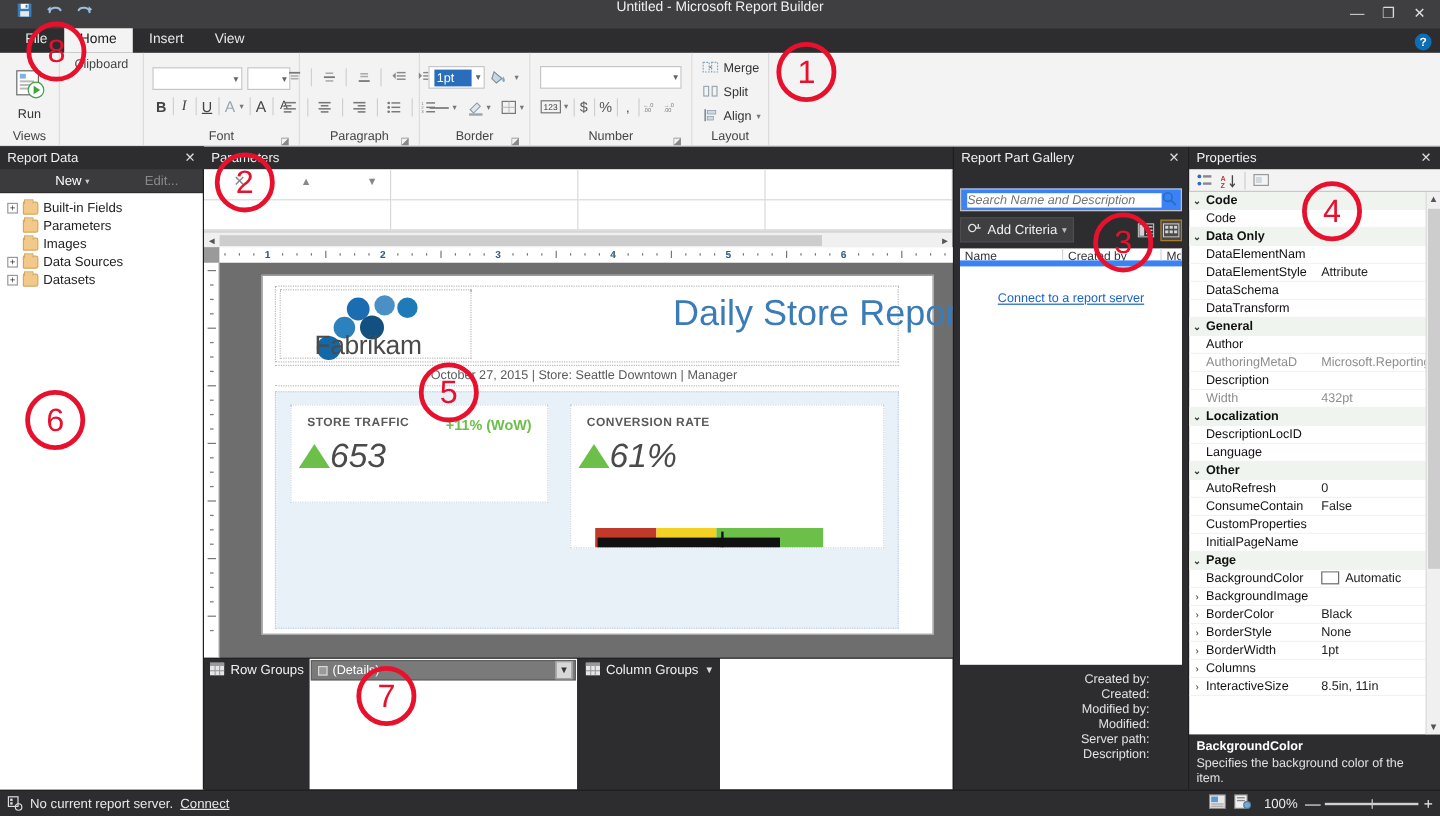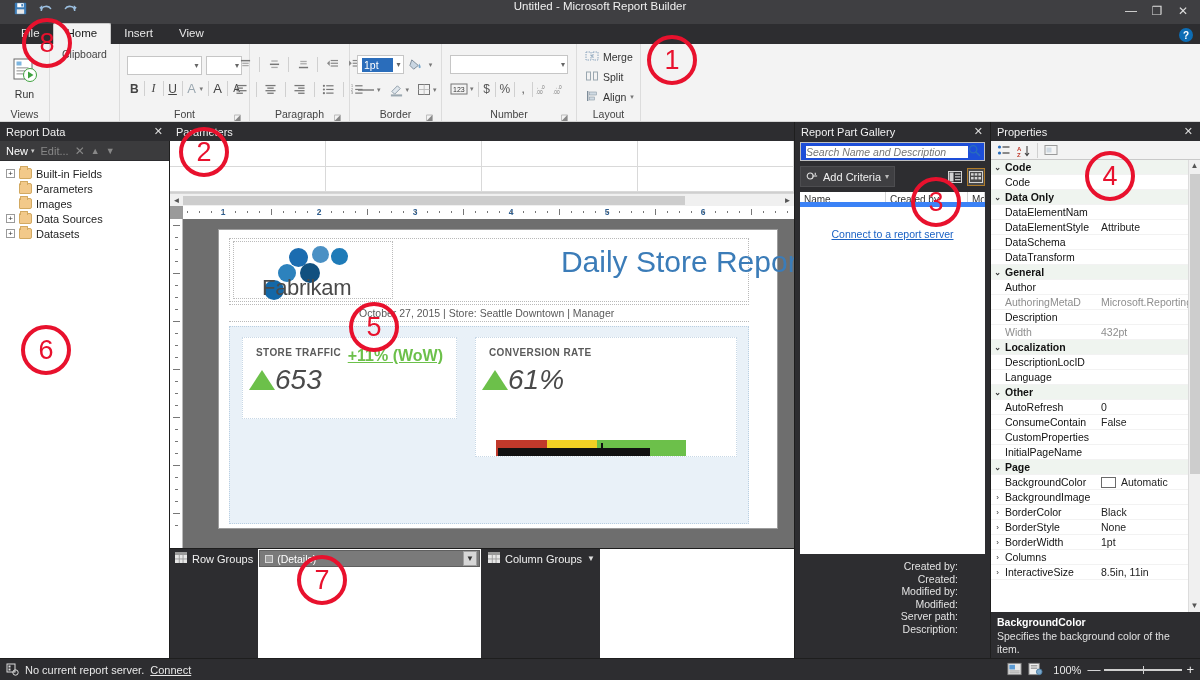--- a/index.html
+++ b/index.html
@@ -59,7 +59,7 @@
   
   .leftcol { width:170px; background:#2d2d30; display:flex; flex-direction:column; flex:none; position:relative; }
   .rd-toolbar { height:20px; background:#3b3b3d; display:flex; align-items:center; gap:6px; padding:0 6px; font-size:11px; flex:none; border-bottom:1px solid #2d2d30;}
-  .rd-toolbar .it { cursor:pointer; display:flex; align-items:center; gap:3px; }
+  .rd-toolbar .it { cursor:pointer; display:flex; align-items:center; gap:3px;margin-left:40px; }
   .rd-toolbar .dis { color:#888; }
   .rd-tree { flex:1; background:#fff; color:#222; padding:5px 0 0 4px; overflow:hidden;}
   .tnode { display:flex; align-items:center; height:15px; gap:4px; font-size:11px; padding-left:2px;}

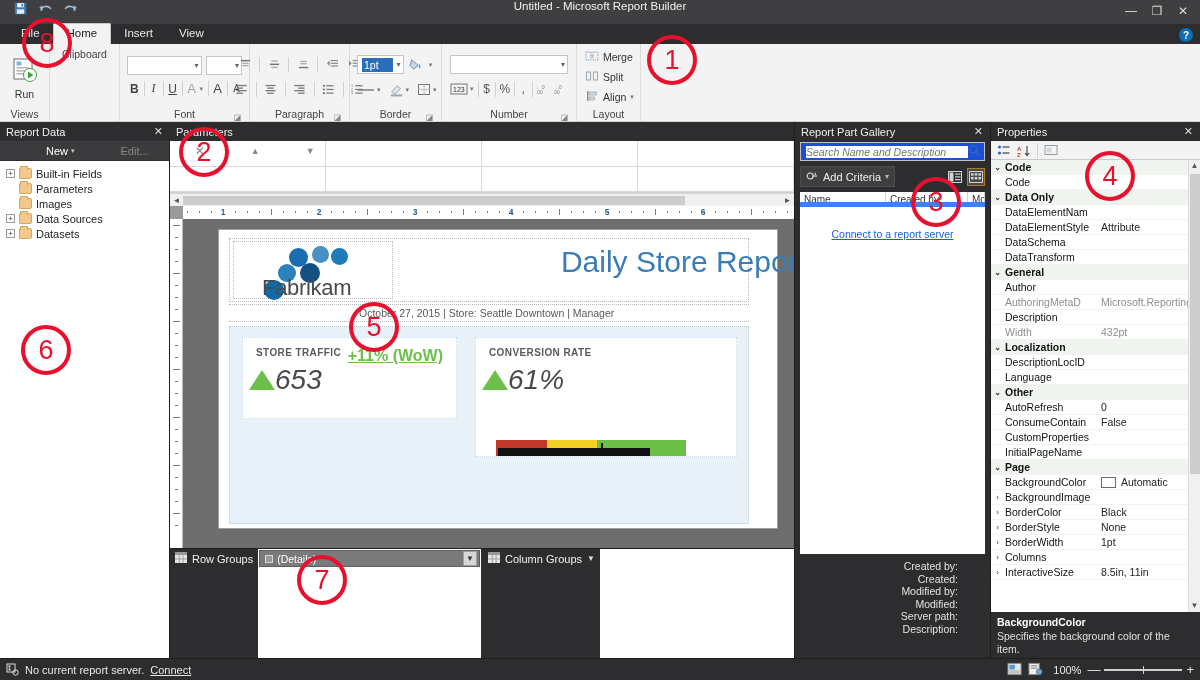--- a/index.html
+++ b/index.html
@@ -126,7 +126,7 @@
 
   
   .gallery { width:196px; background:#2d2d30; display:flex; flex-direction:column; flex:none; border-left:1px solid #1e1e1e;}
-  .g-search { margin:1px 5px 0; height:19px; background:#1d4ed8; border:1px solid #c0c0c0; display:flex; align-items:center; padding:0 3px 0 5px;}
+  .g-search { margin:16px 5px 0; height:19px; background:#3b82f6; border:1px solid #c0c0c0; display:flex; align-items:center; padding:0 3px 0 5px;}
   .g-search input { flex:1; border:none; outline:none; font-size:10.5px; font-style:italic; color:#8a8a8a; font-family:"Liberation Sans",sans-serif;}
   .g-crit { margin:5px 5px 0; height:21px; display:flex; align-items:center; }
   .crit-btn { display:flex; align-items:center; gap:4px; height:21px; padding:0 5px; background:#3f3f42; border:1px solid #4d4d50; font-size:11px; color:#f0f0f0; cursor:pointer;}

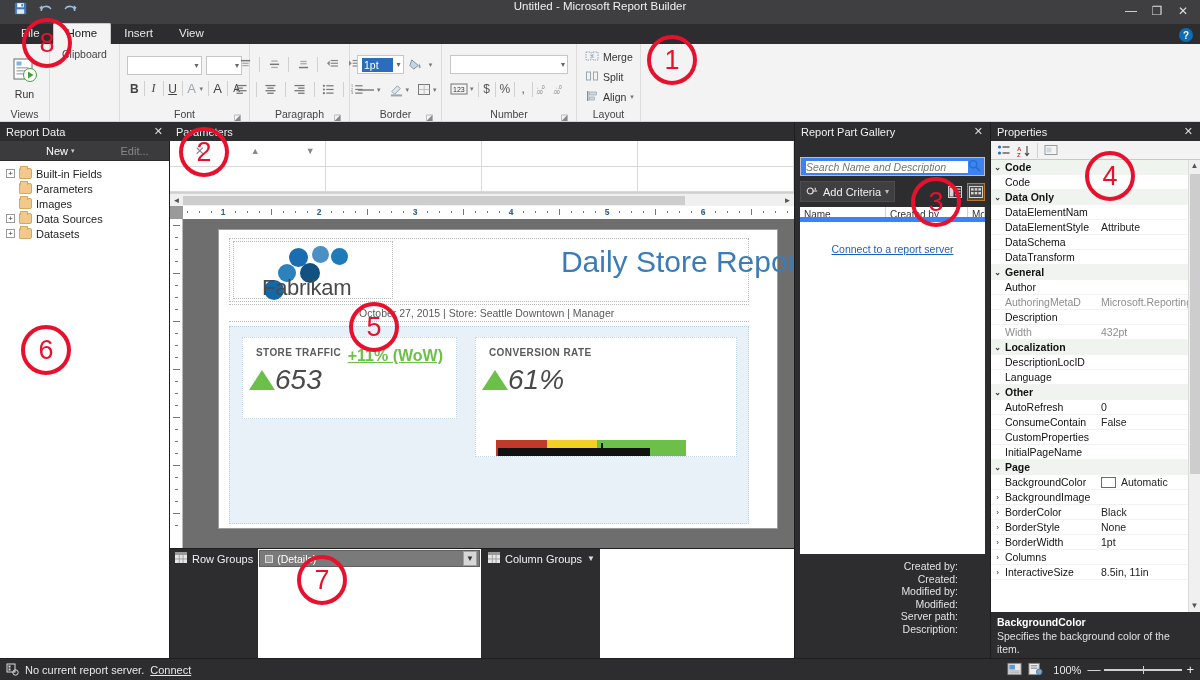--- a/index.html
+++ b/index.html
@@ -105,7 +105,7 @@
   .kpiband { position:absolute; left:10px; top:96px; width:520px; height:198px; background:#e9f1f8; border:1px dotted #b9cfe2;}
   .tile { position:absolute; background:#fff; border:1px dotted #c8d8e6; }
   .tile .cap { position:absolute; left:13px; top:9px; font-size:10px; font-weight:bold; color:#5a5a5a; letter-spacing:0.4px;}
-  .tile .delta { position:absolute; right:13px; top:9px; font-size:16px; font-weight:bold; color:#6cc04a;text-decoration:underline;}
+  .tile .delta { position:absolute; right:13px; top:9px; font-size:12px; font-weight:bold; color:#6cc04a;}
   .tile .val { position:absolute; left:32px; top:20px; font-size:28px; color:#4a4a4a; font-weight:300; line-height:44px; white-space:nowrap;font-style:italic;}
   .tri { position:absolute; left:6px; top:32px; width:0;height:0; border-left:13px solid transparent; border-right:13px solid transparent; border-bottom:20px solid #6cc04a;}
   .gauge { position:absolute; left:20px; bottom:-6px; width:190px; height:22px; display:flex;}

